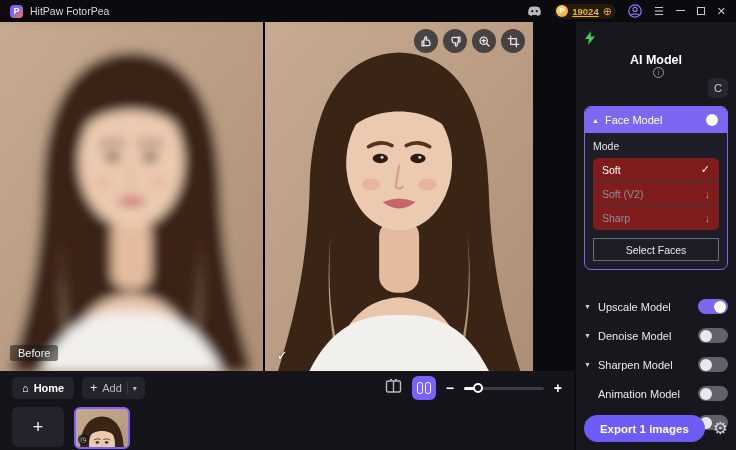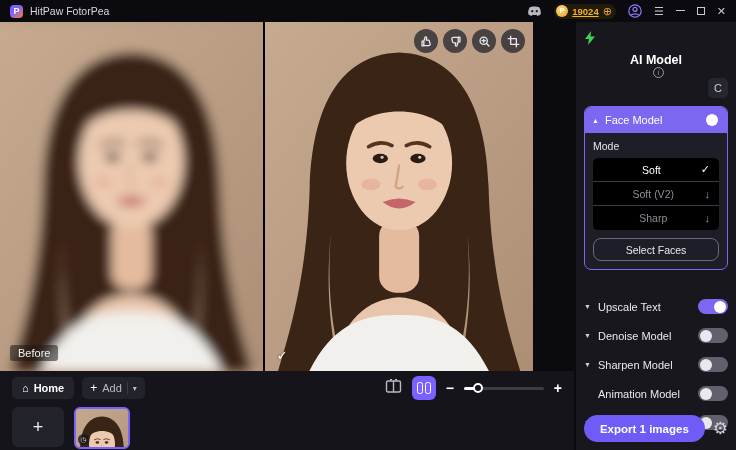--- a/index.html
+++ b/index.html
@@ -66,7 +66,7 @@
   .face-label { font-size:11px; color:#fff; flex:1; }
   .face-body { padding:7px 8px 8px; }
   .mode-label { font-size:10.5px; color:#e4e4ea; margin-bottom:6px; }
-  .mode-list { background:#000000; border-radius:5px; overflow:hidden;text-align:center; }
+  .mode-list { background:#7f1d1d; border-radius:5px; overflow:hidden; }
   .mode-row { height:24px; display:flex; align-items:center; padding:0 9px;
     font-size:10.5px; cursor:pointer; border-bottom:1px solid #3a3a45; }
   .mode-row:last-child { border-bottom:none; }

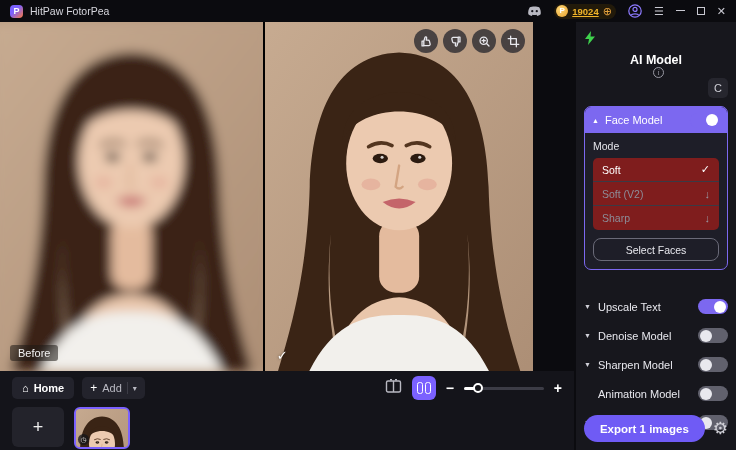--- a/index.html
+++ b/index.html
@@ -75,7 +75,7 @@
   .mode-row .m-icon { font-size:11px; color:#9a9aa4; }
   .mode-row.selected .m-icon { color:#fff; }
   .select-faces { margin-top:8px; width:100%; height:23px; background:transparent;
-    border:1px solid #6a6a78; border-radius:8px; color:#e8e8ee; font-size:10.5px;
+    border:1px solid #6a6a78; border-radius:0; color:#e8e8ee; font-size:10.5px;
     cursor:pointer; font-family:inherit; }
 
   .model-list { }

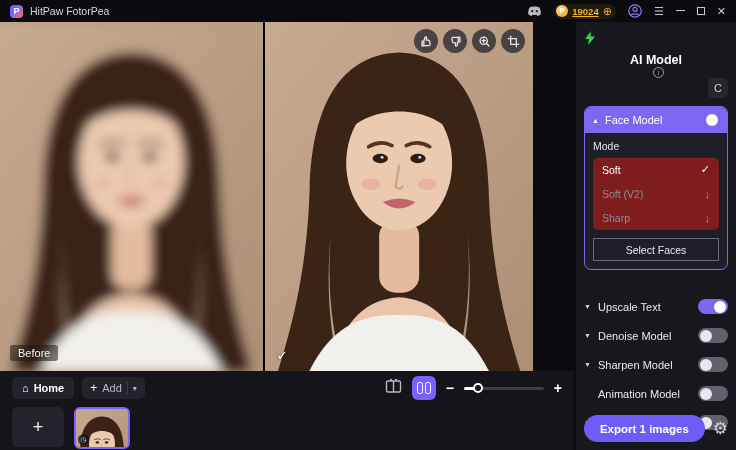--- a/index.html
+++ b/index.html
@@ -284,7 +284,7 @@
   <div class="model-list" id="model-list">
       <div class="model-row">
         <span class="m-caret">▼</span>
-        <span class="label">Upscale Text</span>
+        <span class="label">Upscale Model</span>
         <div class="toggle on">
           <div class="knob"></div>
         </div>

